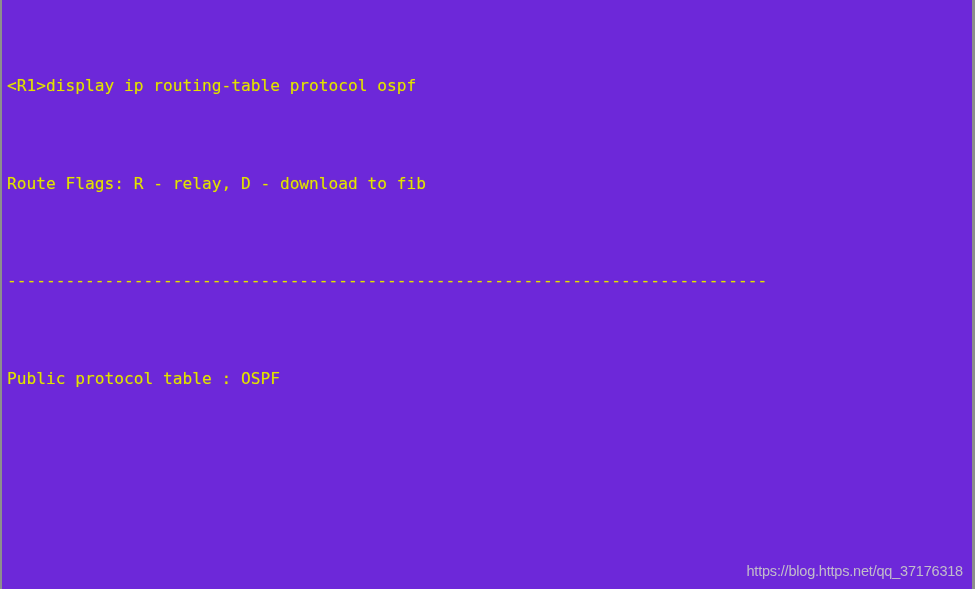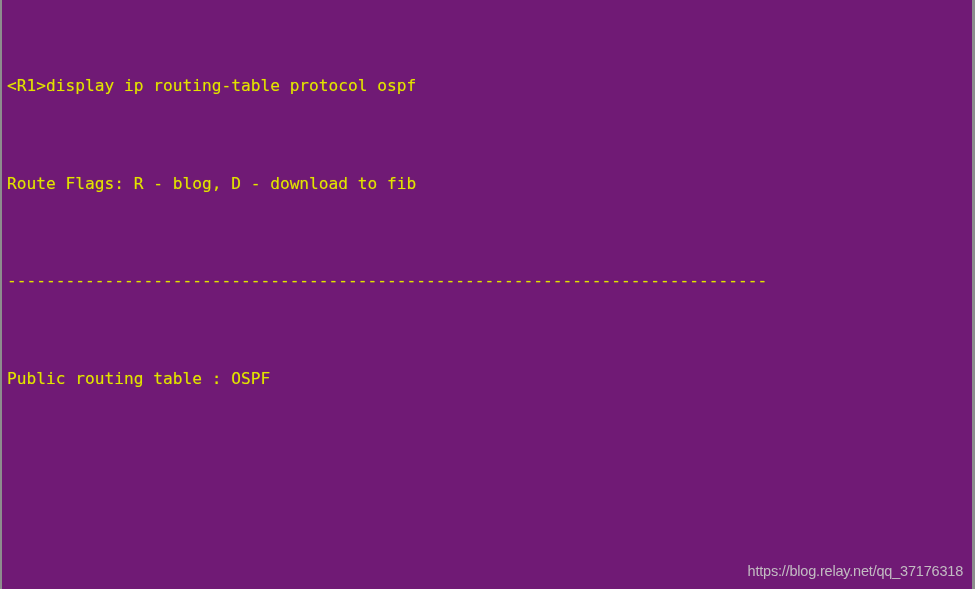--- a/index.html
+++ b/index.html
@@ -11,7 +11,7 @@
     position: relative;
     width: 975px;
     height: 589px;
-    background: #701a75;
+    background: #6d28d9;
     box-sizing: border-box;
     border-left: 2px solid #8d8d8d;
     border-right: 3px solid #8d8d8d;

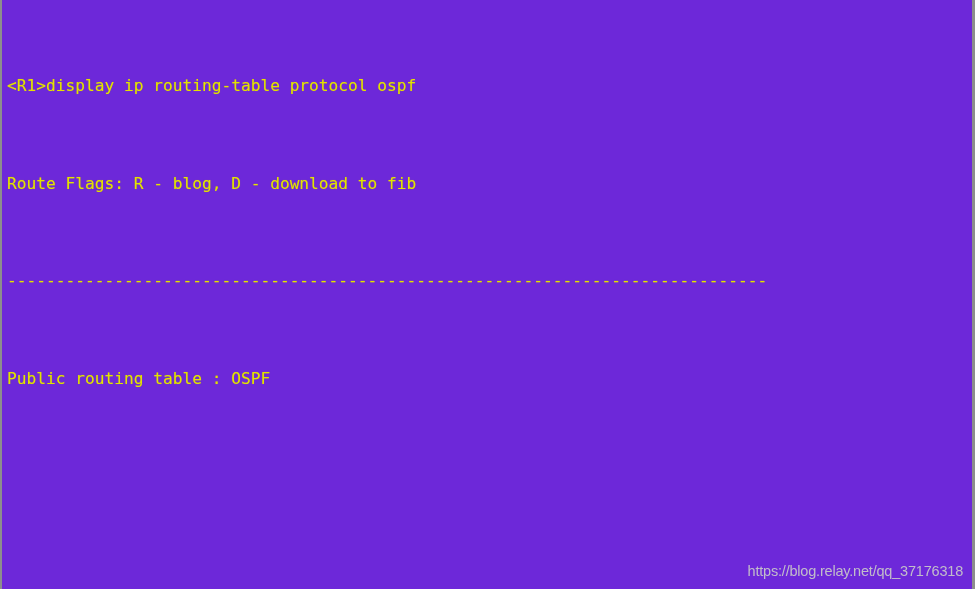--- a/index.html
+++ b/index.html
@@ -60,7 +60,7 @@
 
     <span class="line">&lt;R1&gt;display ip routing-table protocol ospf</span>
 
-    <span class="line">Route Flags: R - blog, D - download to fib</span>
+    <span class="line">Route Flags: R - relay, D - download to fib</span>
 
     <span class="line">------------------------------------------------------------------------------</span>
 

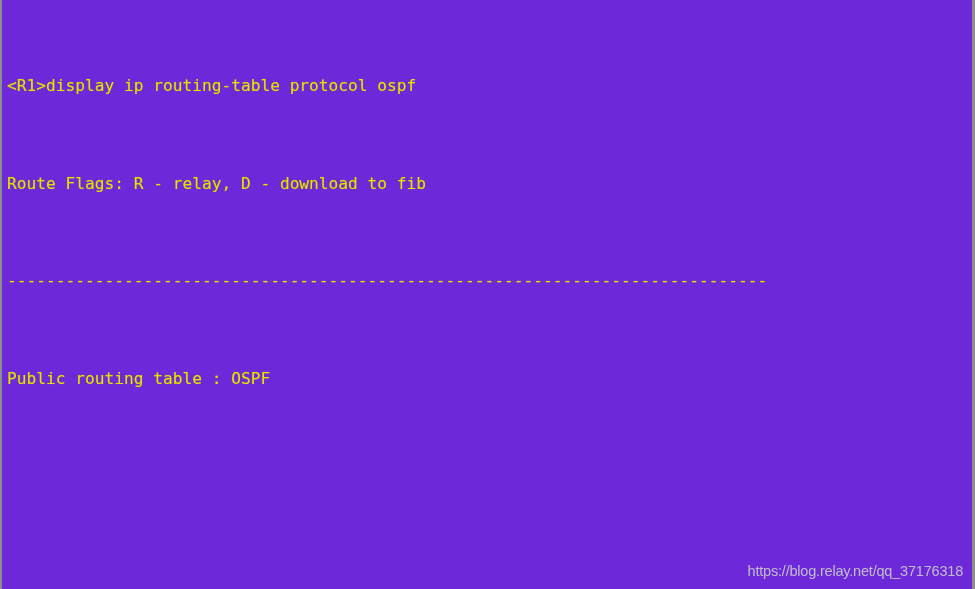--- a/index.html
+++ b/index.html
@@ -64,7 +64,7 @@
 
     <span class="line">------------------------------------------------------------------------------</span>
 
-    <span class="line">Public routing table : OSPF</span>
+    <span class="line">Public protocol table : OSPF</span>
 
 
     <span class="line blank"> </span>

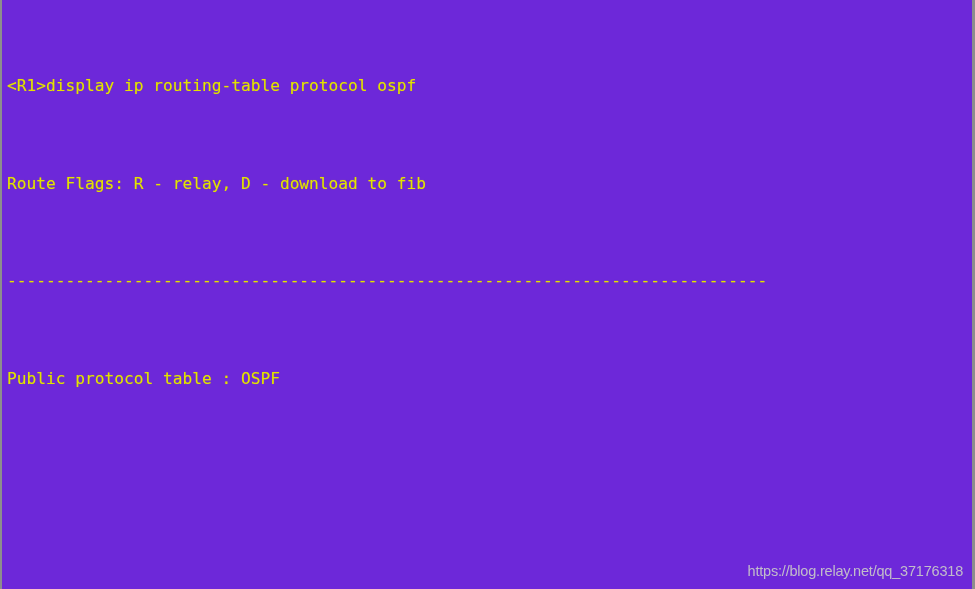--- a/index.html
+++ b/index.html
@@ -102,7 +102,7 @@
 
   </div>
 
-  <div id="watermark">https://blog.relay.net/qq_37176318</div>
+  <div id="watermark">https://blog.https.net/qq_37176318</div>
 
 </div>
 

